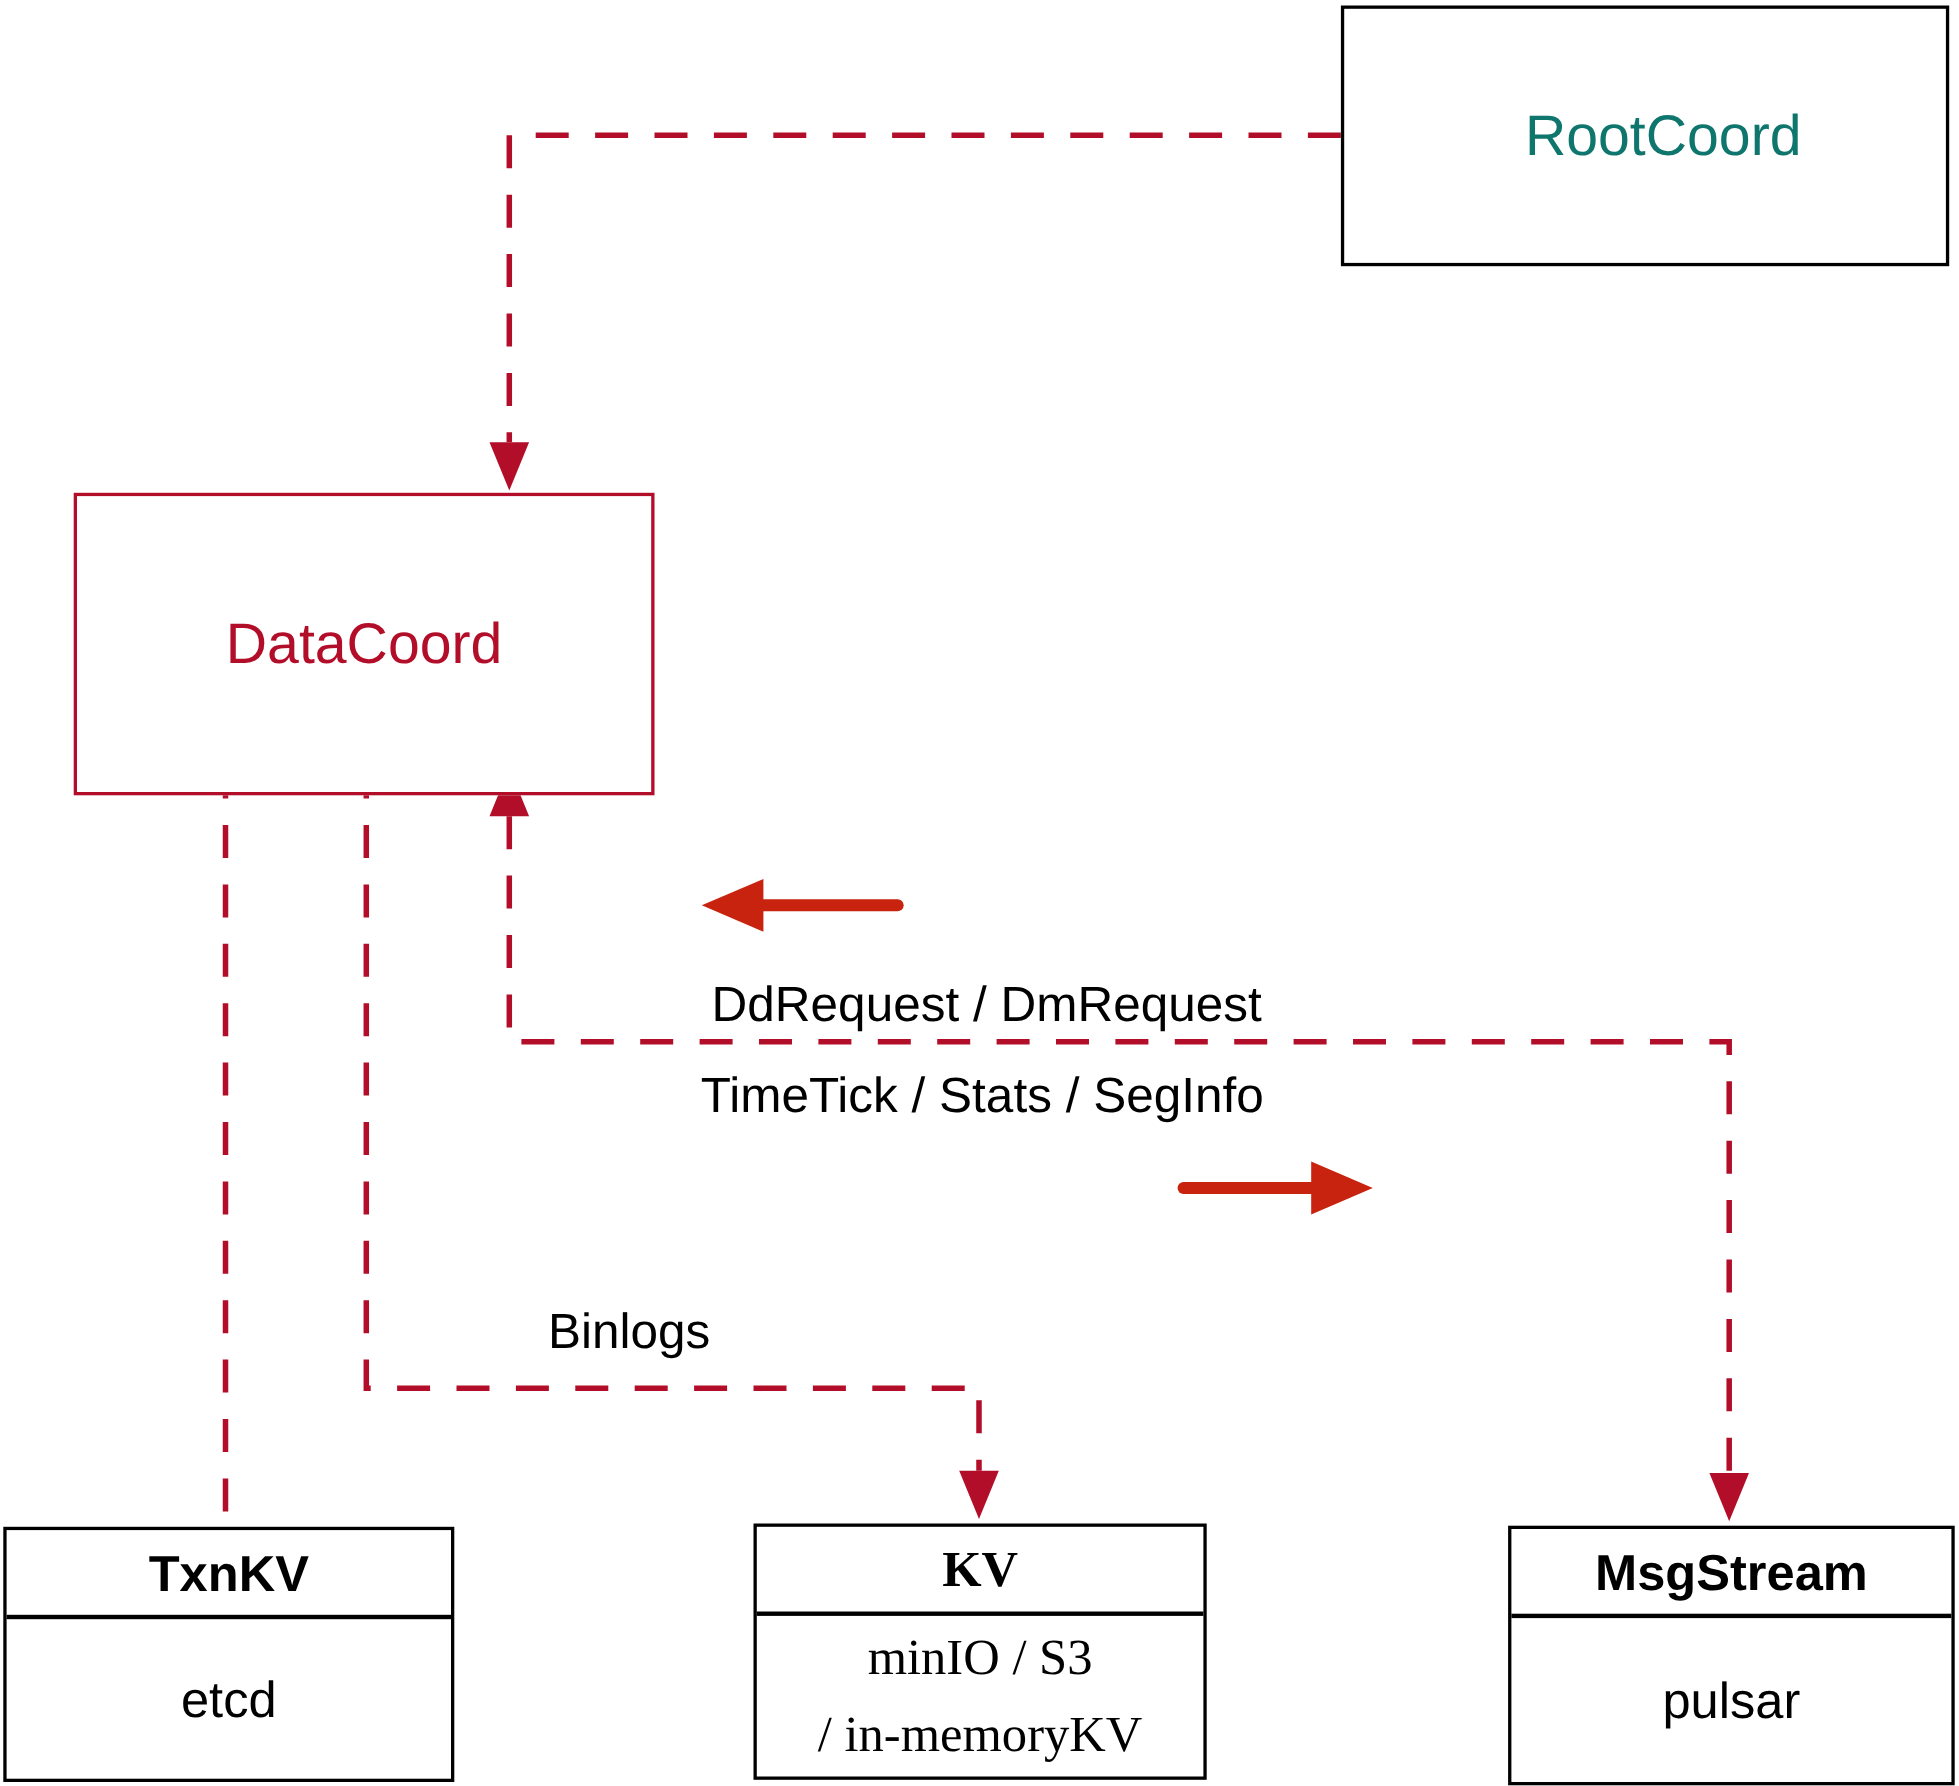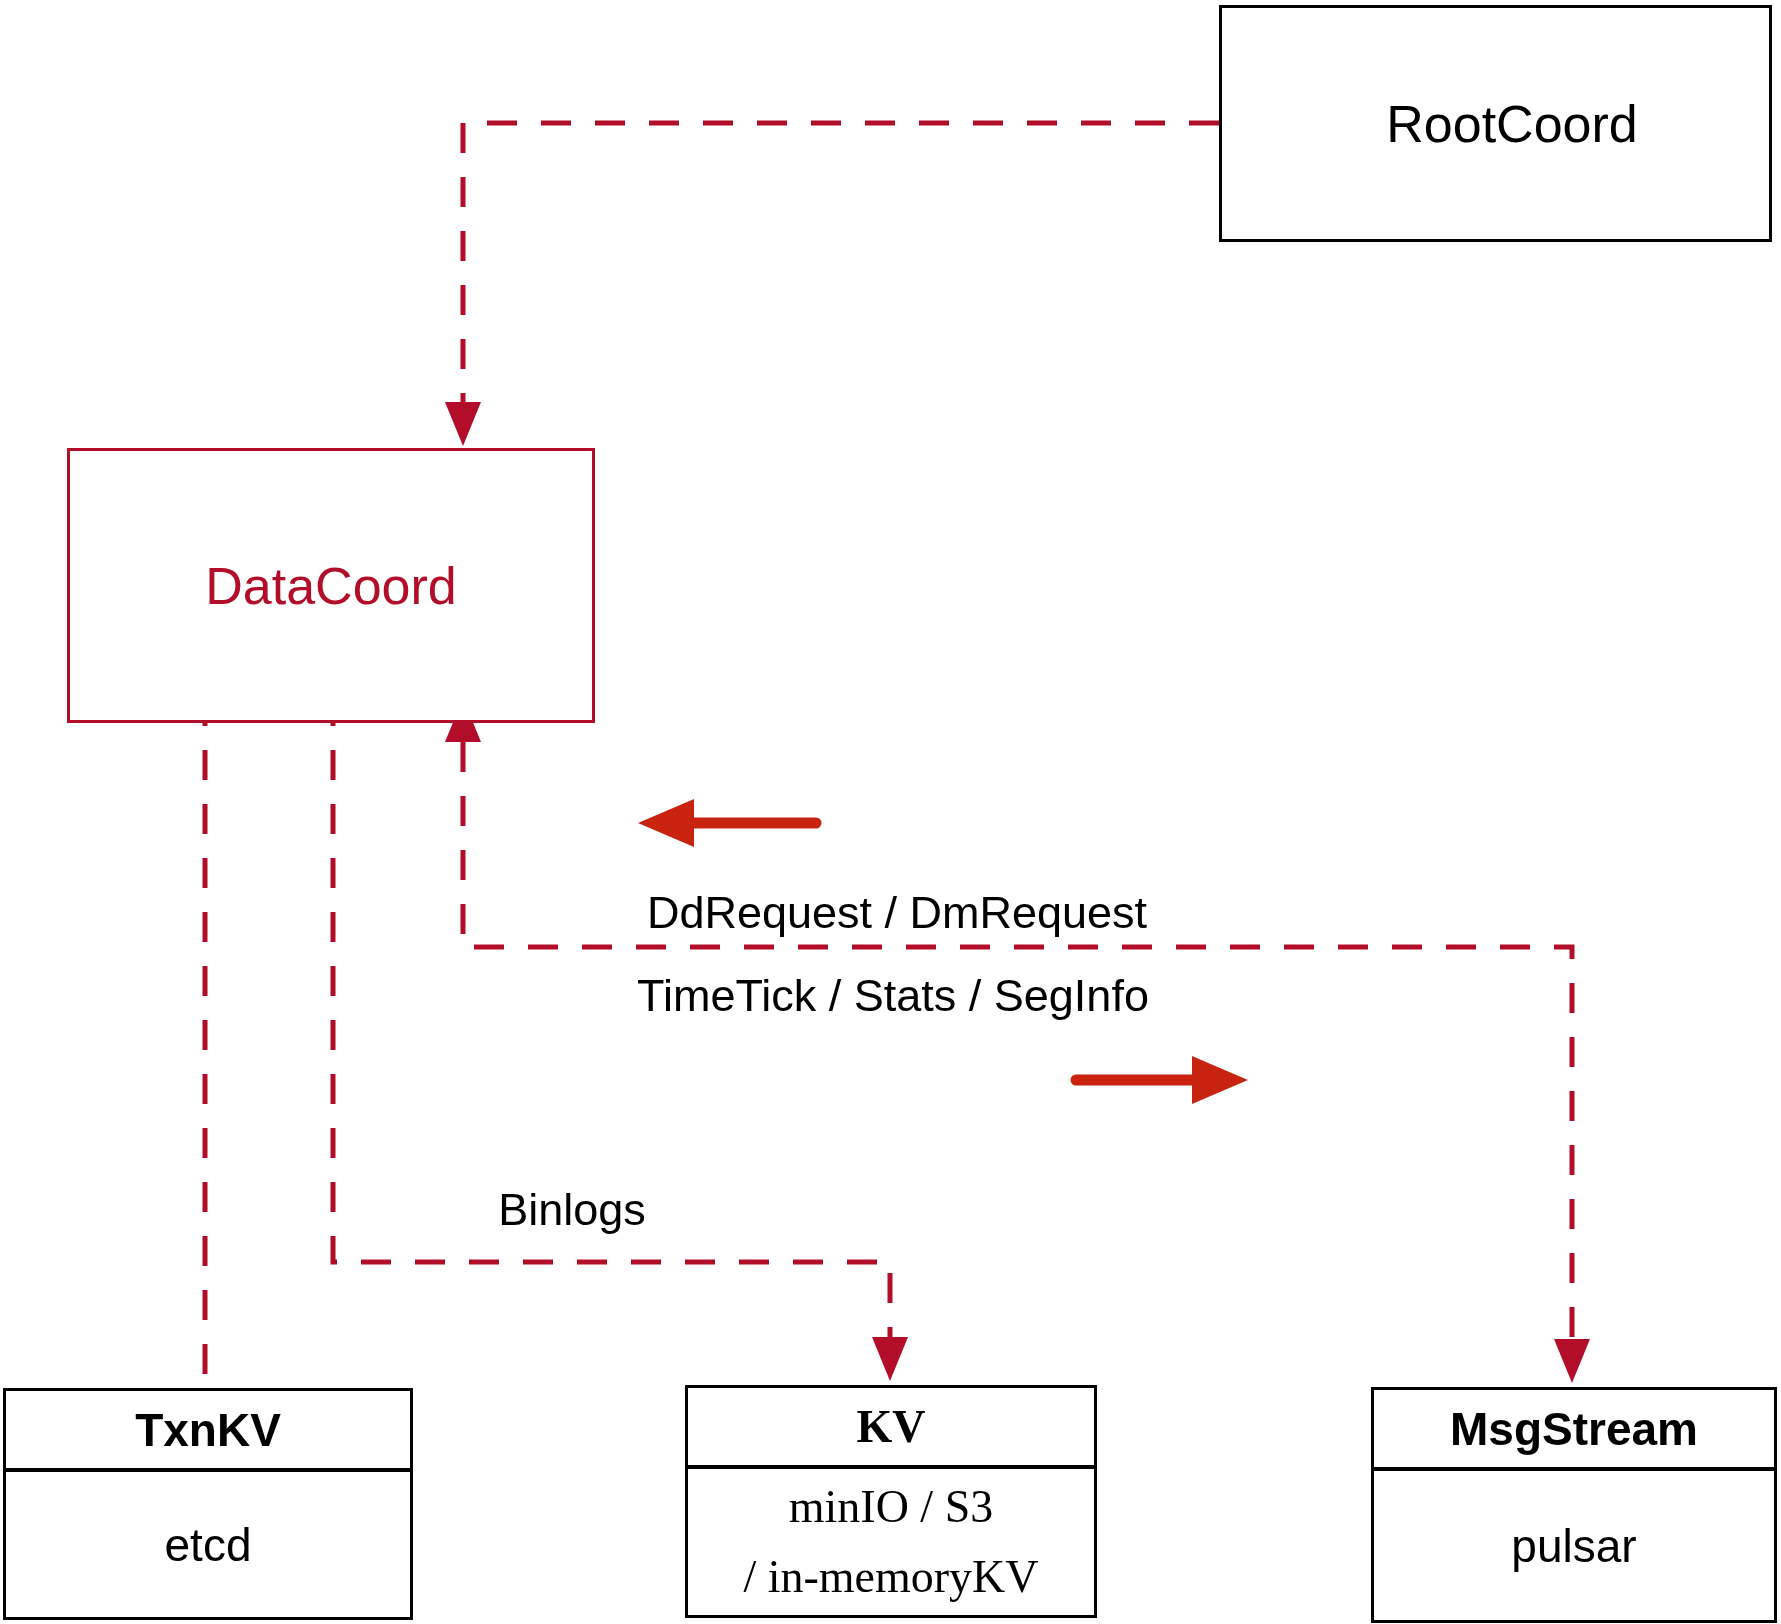--- a/index.html
+++ b/index.html
@@ -45,7 +45,7 @@
   .node-root {
     left: 1219px; top: 5px; width: 553px; height: 237px;
     border: 3px solid #000;
-    color: #000000;
+    color: #0f766e;
     padding-left: 33px;
   }
   .node-data {

